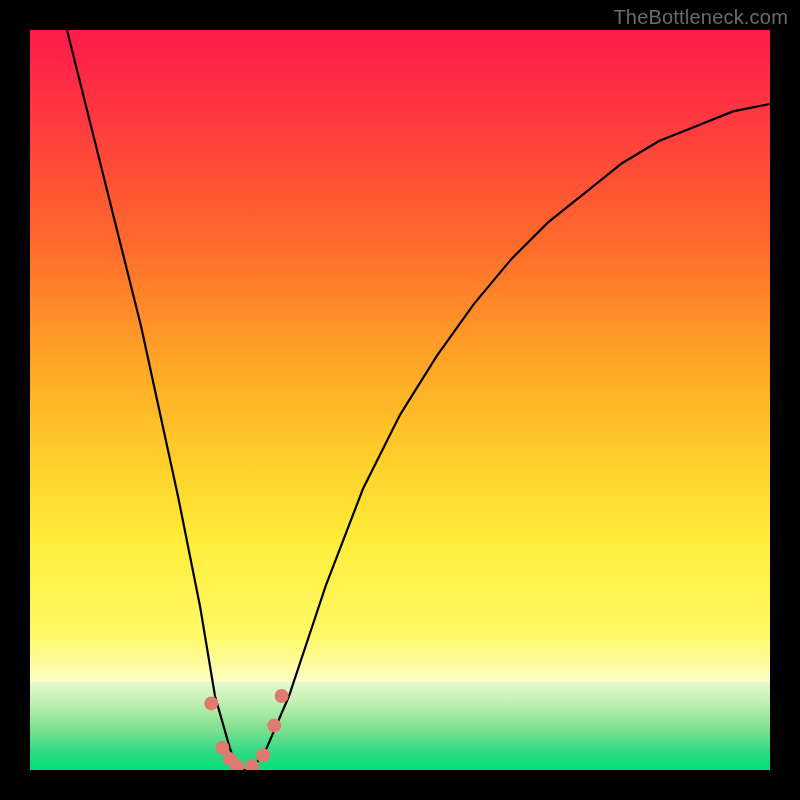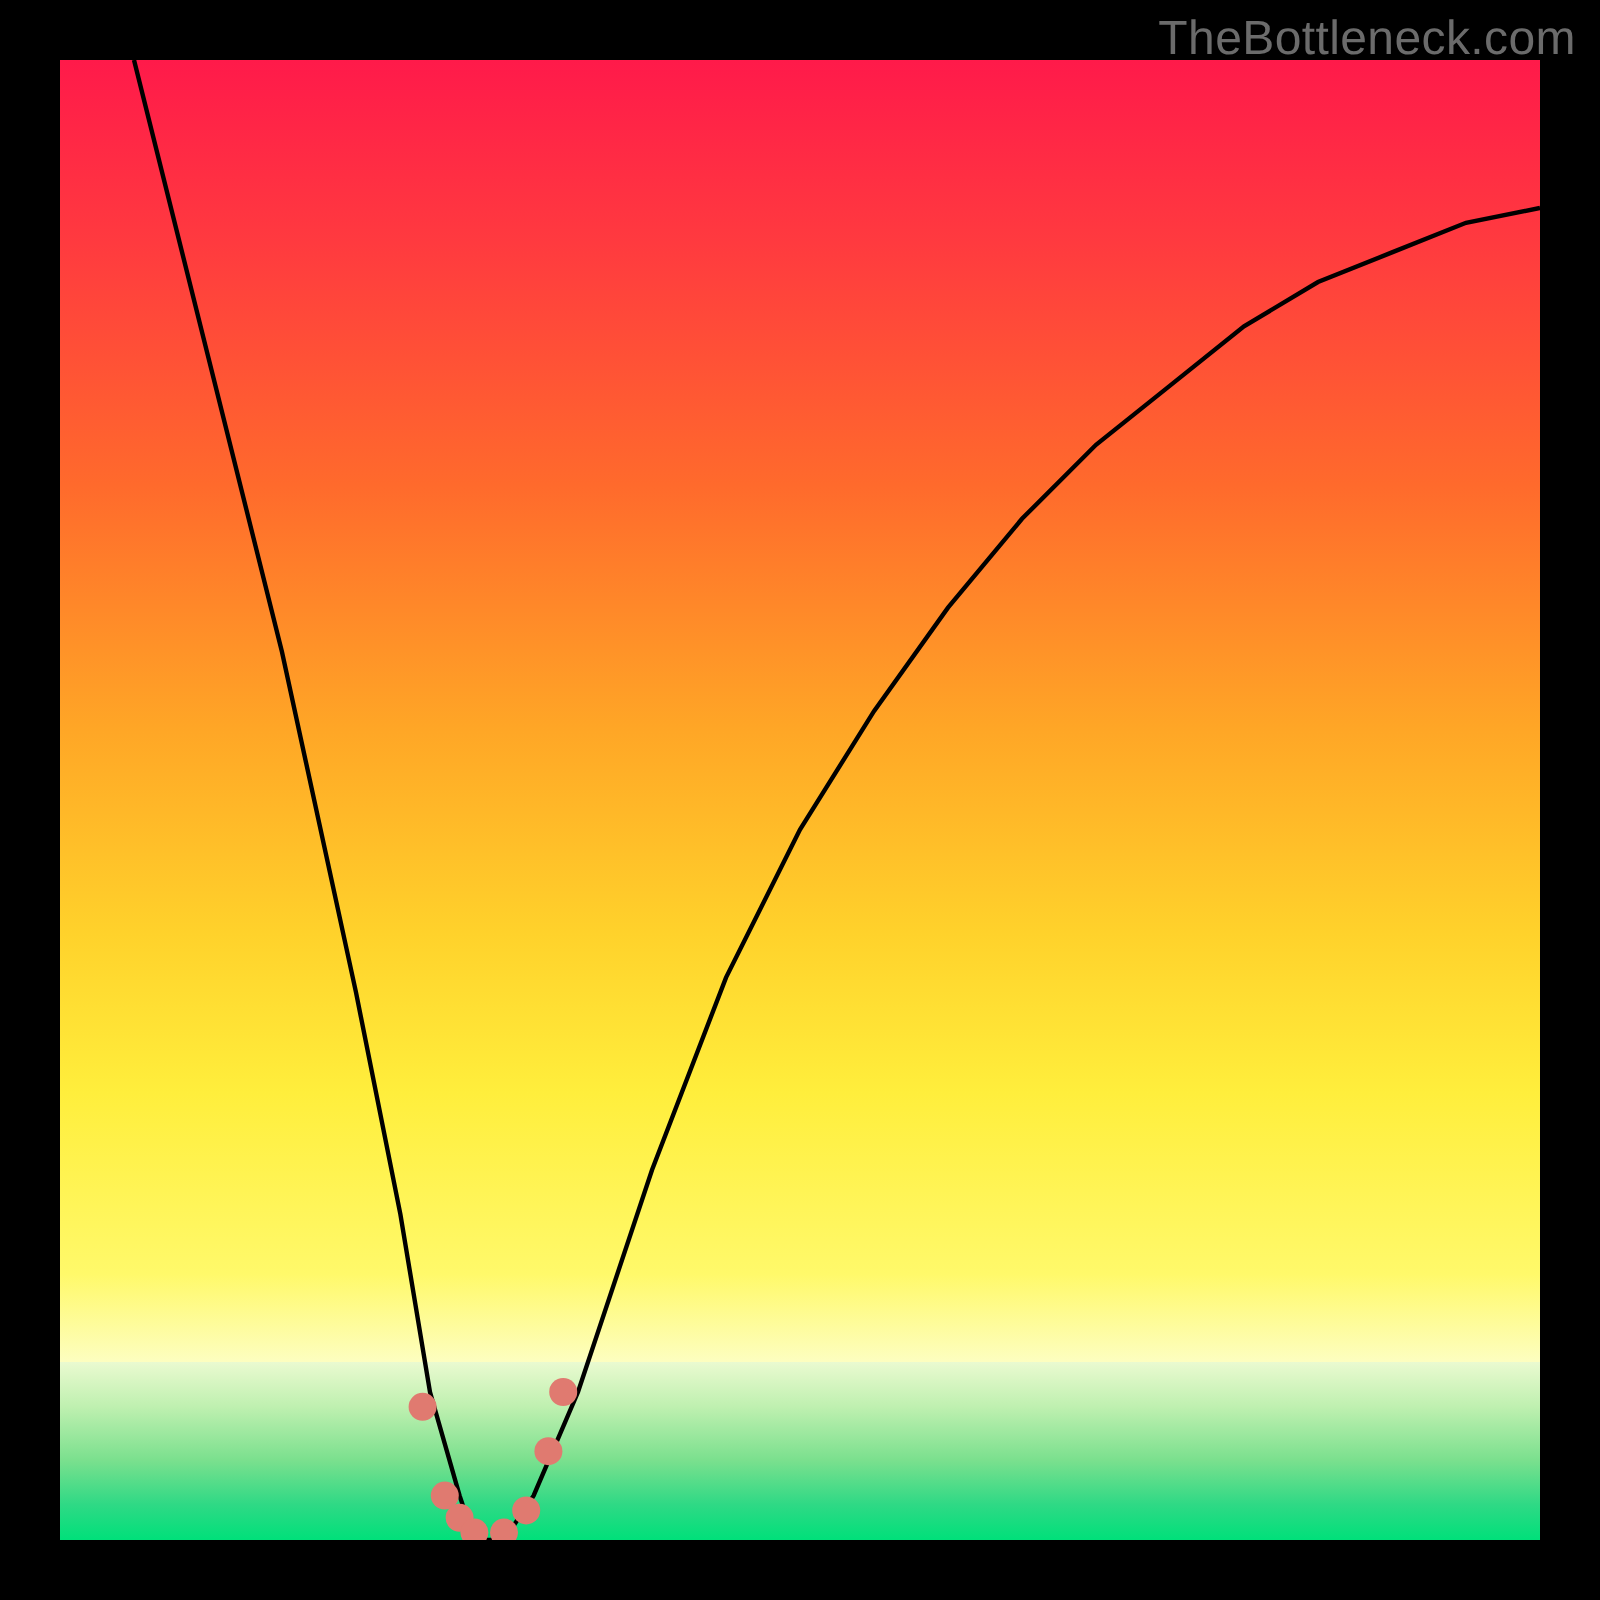--- a/index.html
+++ b/index.html
@@ -48,7 +48,7 @@
     top: 6px;
     right: 12px;
     color: #6b6b6b;
-    font-size: 24px;
+    font-size: 20px;
     font-weight: 500;
     letter-spacing: 0.2px;
   }

